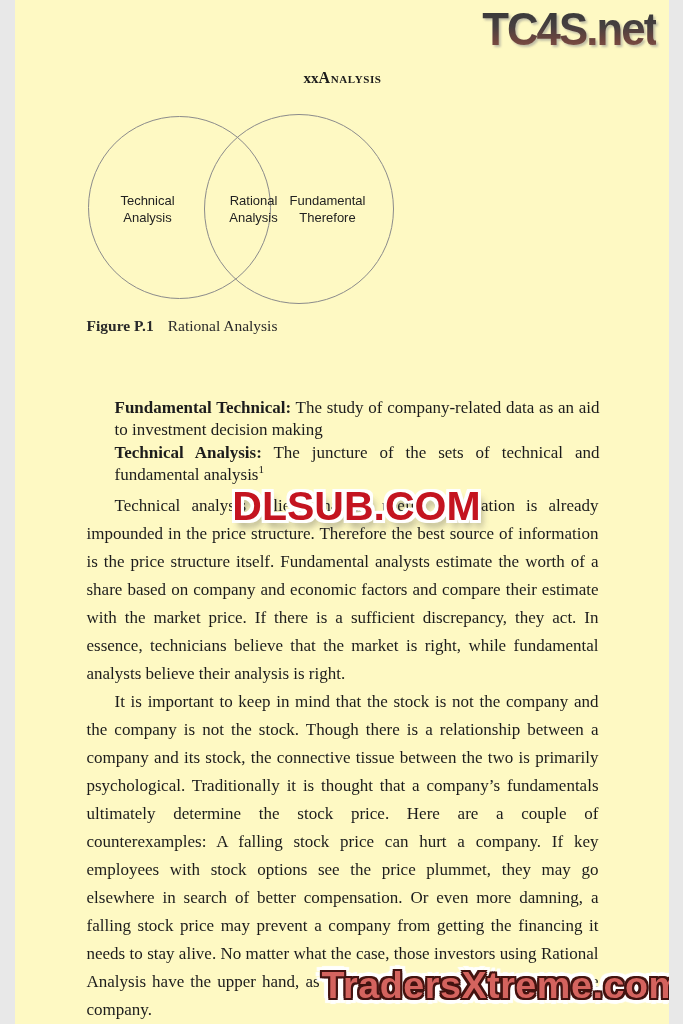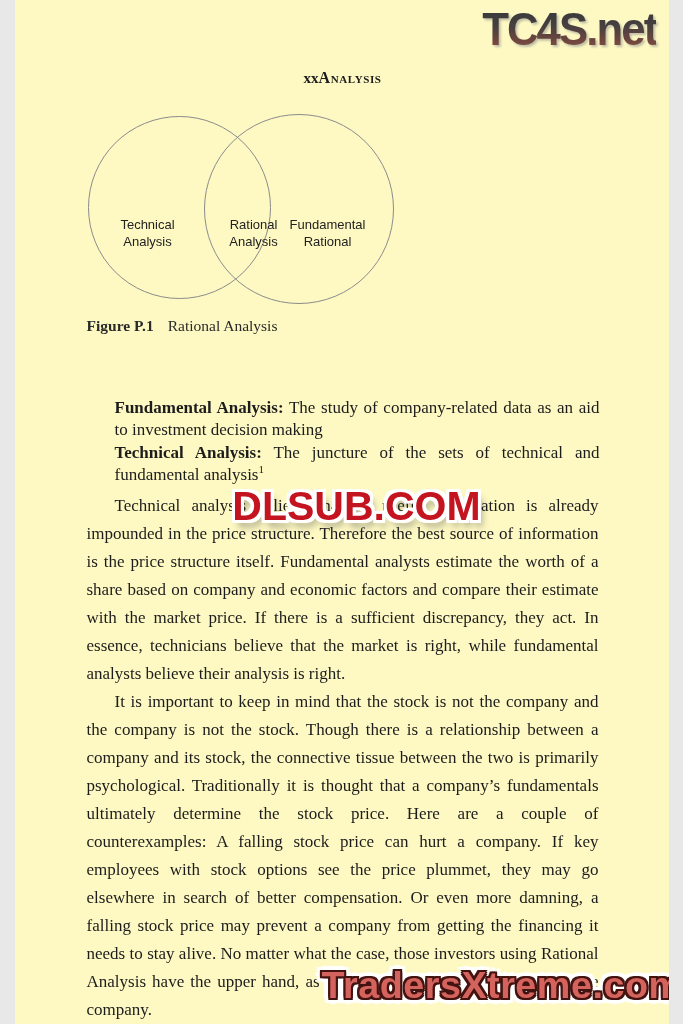--- a/index.html
+++ b/index.html
@@ -45,7 +45,7 @@
     position:absolute; transform:translate(-50%,-50%);
     font-family:"Liberation Sans", sans-serif;
     font-size:13px; line-height:17px; color:#222;
-    text-align:center; white-space:pre-line;margin-top:24px;
+    text-align:center; white-space:pre-line;
   }
   .venn-label.l1{left:133px; top:209px;}
   .venn-label.l2{left:239px; top:209px;}

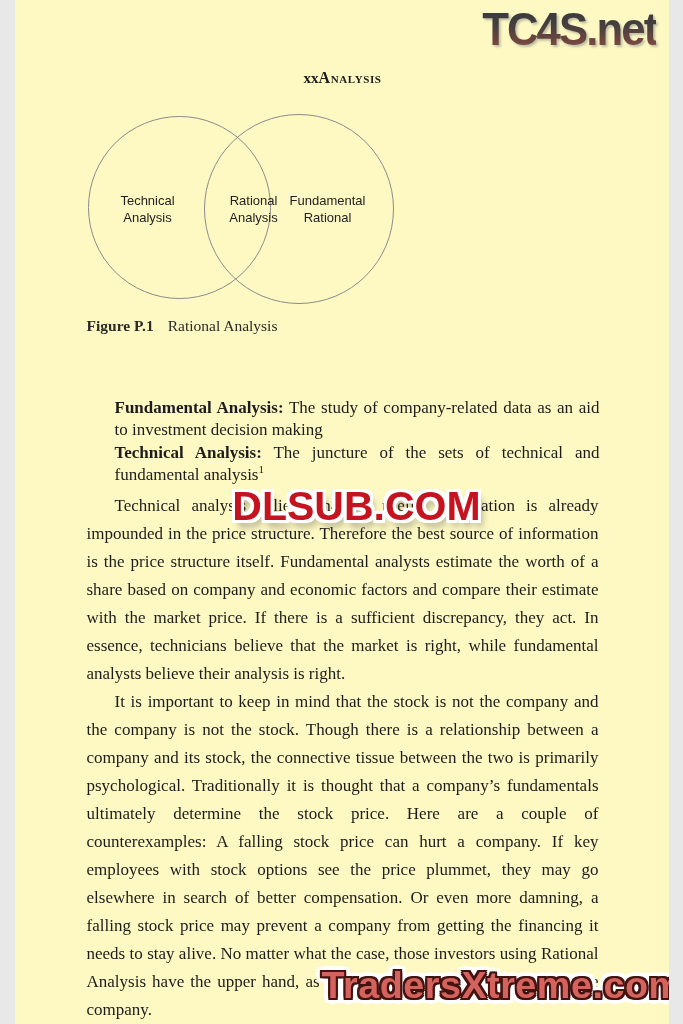--- a/index.html
+++ b/index.html
@@ -117,7 +117,7 @@
     <div class="venn-label l2">Rational
 Analysis</div>
     <div class="venn-label l3">Fundamental
-Rational</div>
+Therefore</div>
   </div>
 
   <div class="caption">

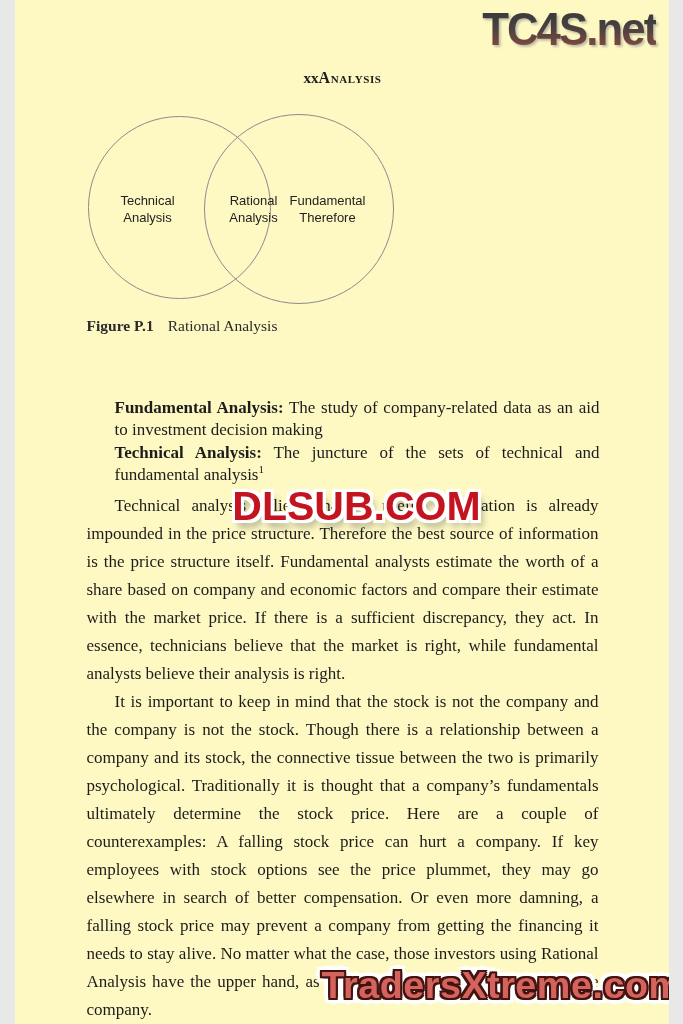--- a/index.html
+++ b/index.html
@@ -125,7 +125,7 @@
   </div>
 
   <div class="defs">
-    <p><b>Fundamental Analysis:</b> <span>The study of company-related data as an aid to investment decision making</span><sup></sup></p>
+    <p><b>Fundamental Technical:</b> <span>The study of company-related data as an aid to investment decision making</span><sup></sup></p>
     <p><b>Technical Analysis:</b> <span>The juncture of the sets of technical and fundamental analysis</span><sup>1</sup></p>
   </div>
 

